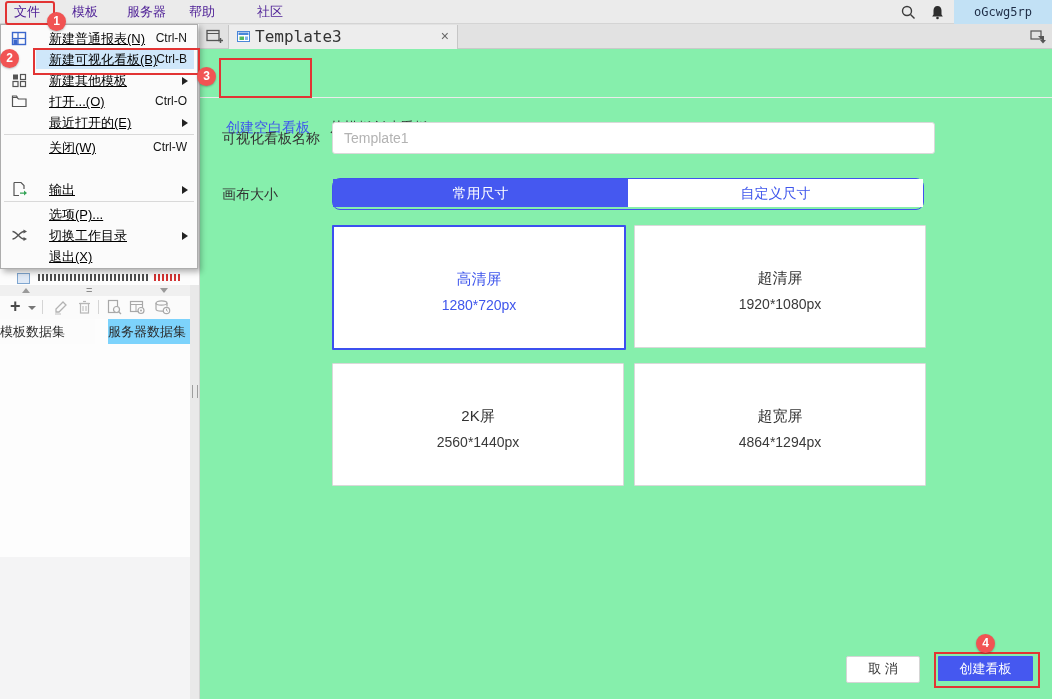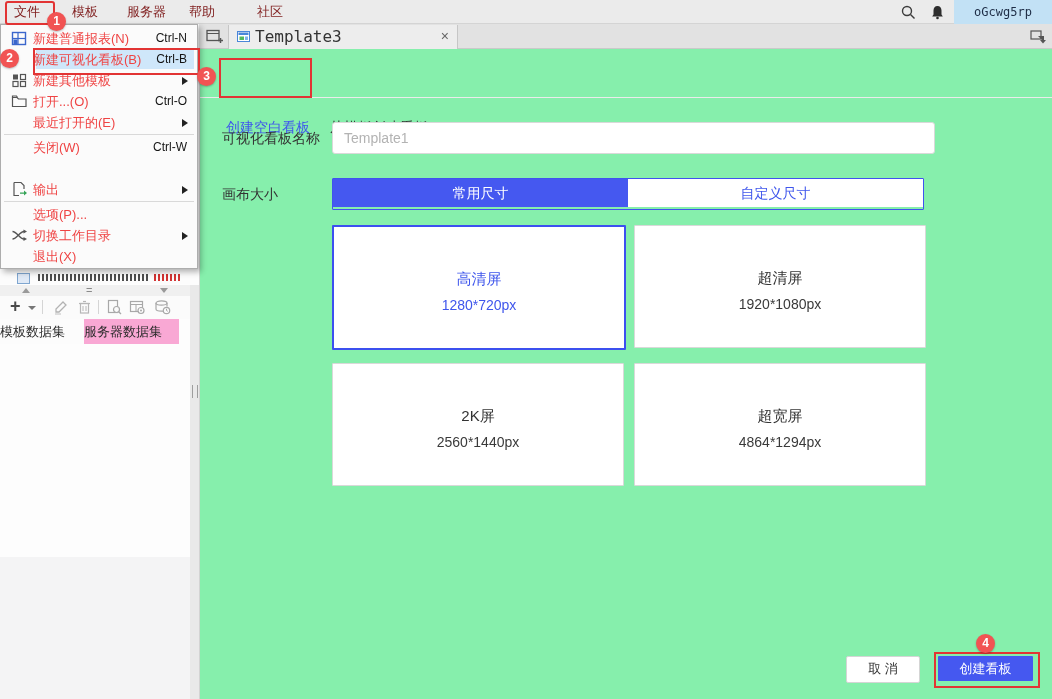--- a/index.html
+++ b/index.html
@@ -10,7 +10,7 @@
 
   
   #menubar{left:0;top:0;width:1052px;height:24px;background:#ebebeb;border-bottom:1px solid #d4d4d4;}
-  .menu-item{position:absolute;top:0;height:24px;line-height:24px;font-size:13px;color:#7f1d1d;cursor:default;}
+  .menu-item{position:absolute;top:0;height:24px;line-height:24px;font-size:13px;color:#4c1d95;cursor:default;}
   #chip{left:954px;top:0;width:98px;height:24px;background:#c2e1f5;color:#1d2c45;
         font-size:12px;text-align:center;line-height:24px;}
   .bar-icon{position:absolute;top:4px;width:17px;height:17px;}

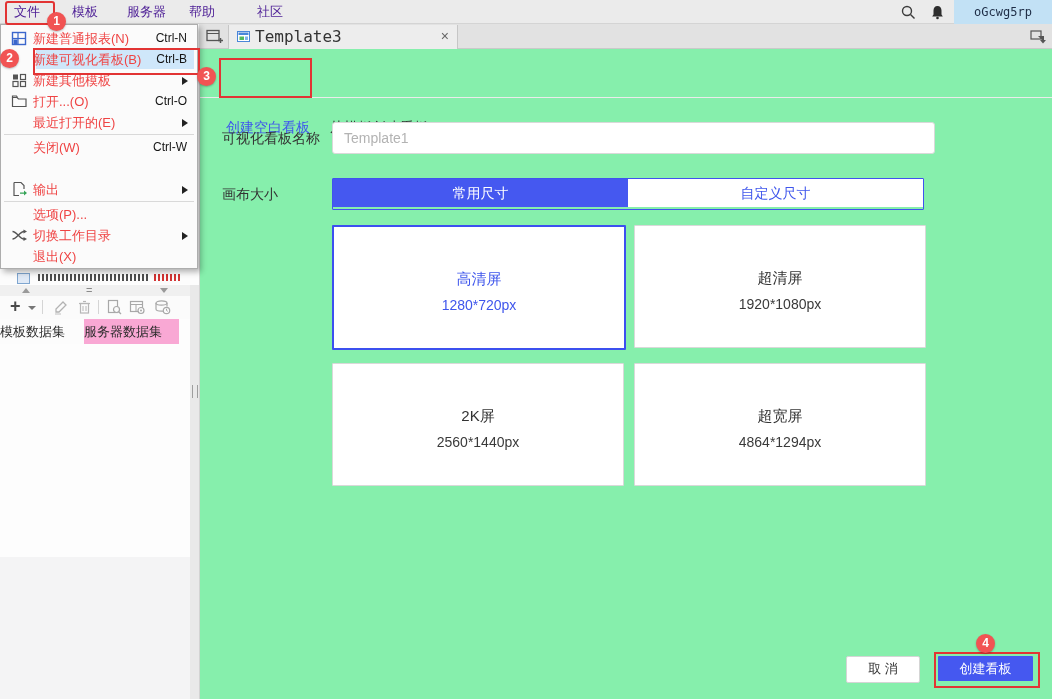--- a/index.html
+++ b/index.html
@@ -54,7 +54,7 @@
              box-shadow:3px 3px 6px rgba(0,0,0,.3);z-index:40;}
   .mrow{position:absolute;left:0;width:196px;height:21px;}
   .mrow .ic{position:absolute;left:10px;top:2px;width:17px;height:17px;}
-  .mrow .lbl{position:absolute;left:32px;top:0;height:21px;line-height:21px;font-size:13px;color:#ef4444;}
+  .mrow .lbl{position:absolute;left:48px;top:0;height:21px;line-height:21px;font-size:13px;color:#000000;text-decoration:underline;}
   .mrow .sc{position:absolute;right:10px;top:0;height:21px;line-height:21px;font-size:12px;color:#141414;}
   .mrow .subarrow{position:absolute;right:9px;top:7px;width:0;height:0;
         border-top:4px solid transparent;border-bottom:4px solid transparent;border-left:6px solid #222;}

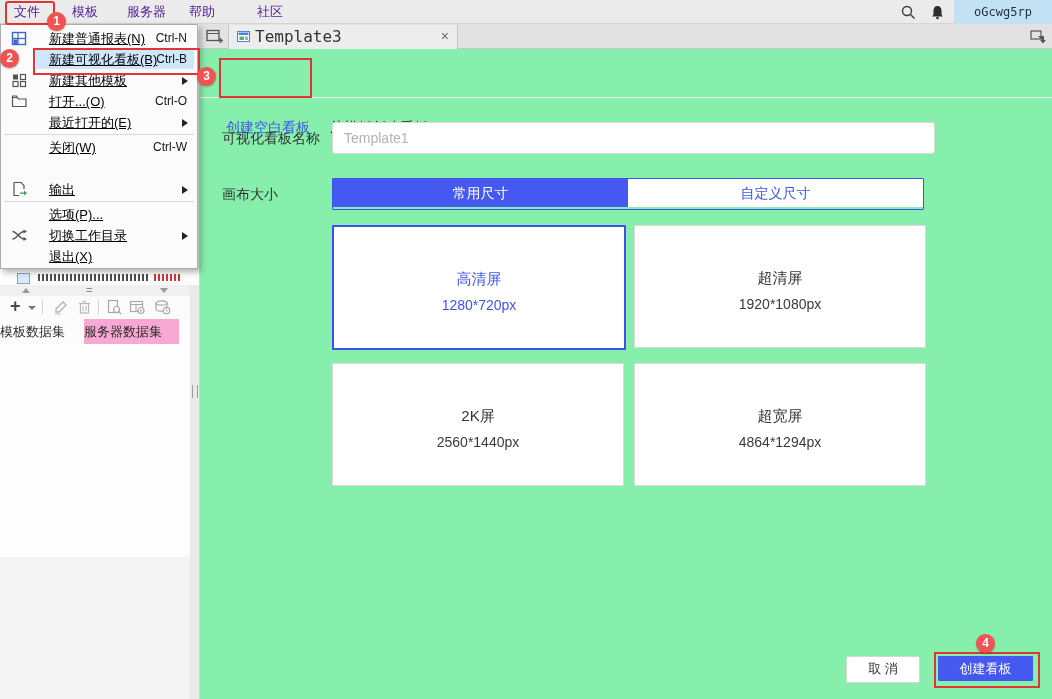--- a/index.html
+++ b/index.html
@@ -77,7 +77,7 @@
   #name-input{position:absolute;left:132px;top:73px;width:590px;height:30px;border:1px solid #d9d9d9;
               border-radius:3px;font-size:14px;color:#b3b3b3;padding:0 0 0 11px;background:#fff;outline:none;
               font-family:"Liberation Sans","DejaVu Sans",sans-serif;}
-  #seg{position:absolute;left:132px;top:129px;width:590px;height:30px;border:1px solid #4053ee;border-radius:1px;}
+  #seg{position:absolute;left:132px;top:129px;width:590px;height:30px;border:1px solid #4053ee;border-radius:8px;}
   .seg-half{position:absolute;top:0;width:50%;height:28px;line-height:28px;text-align:center;font-size:14px;cursor:pointer;}
   #seg-common{left:0;background:#4558f0;color:#fff;}
   #seg-custom{right:0;background:#fff;color:#3f56ec;}

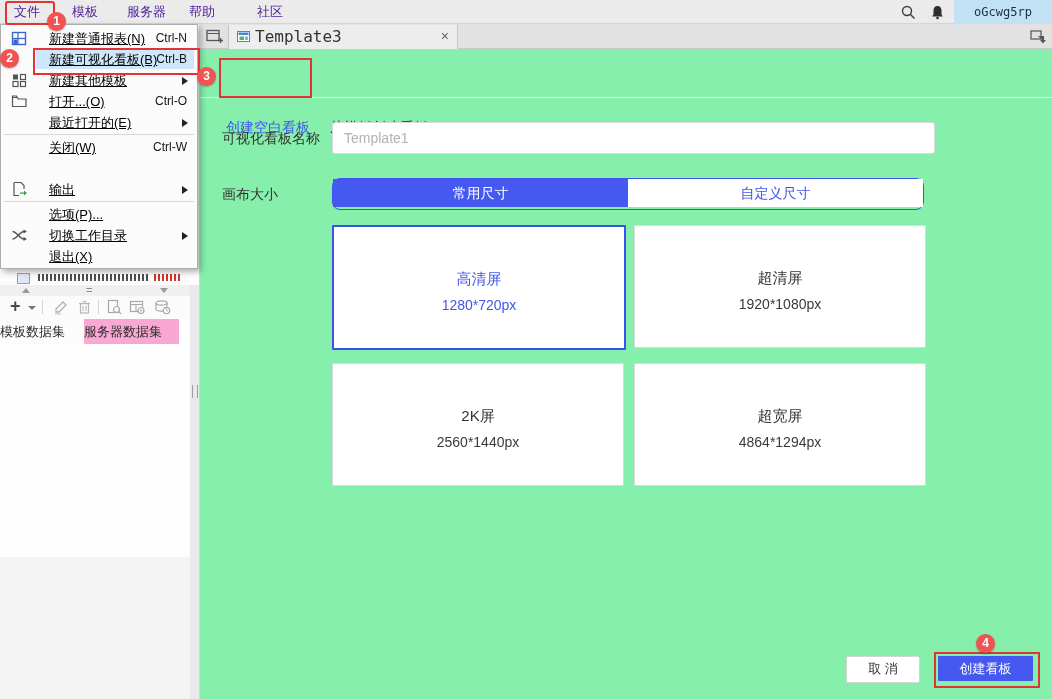--- a/index.html
+++ b/index.html
@@ -149,7 +149,7 @@
   </div>
 
   <div class="ds-tab" style="left:0;background:#fcfcfc">模板数据集</div>
-  <div class="ds-tab" style="left:84px;background:#f9a8d4">服务器数据集</div>
+  <div class="ds-tab" style="left:108px;background:#7dd3fc">服务器数据集</div>
 
   <div id="splitter">
     <div id="splitter-grip"></div>

